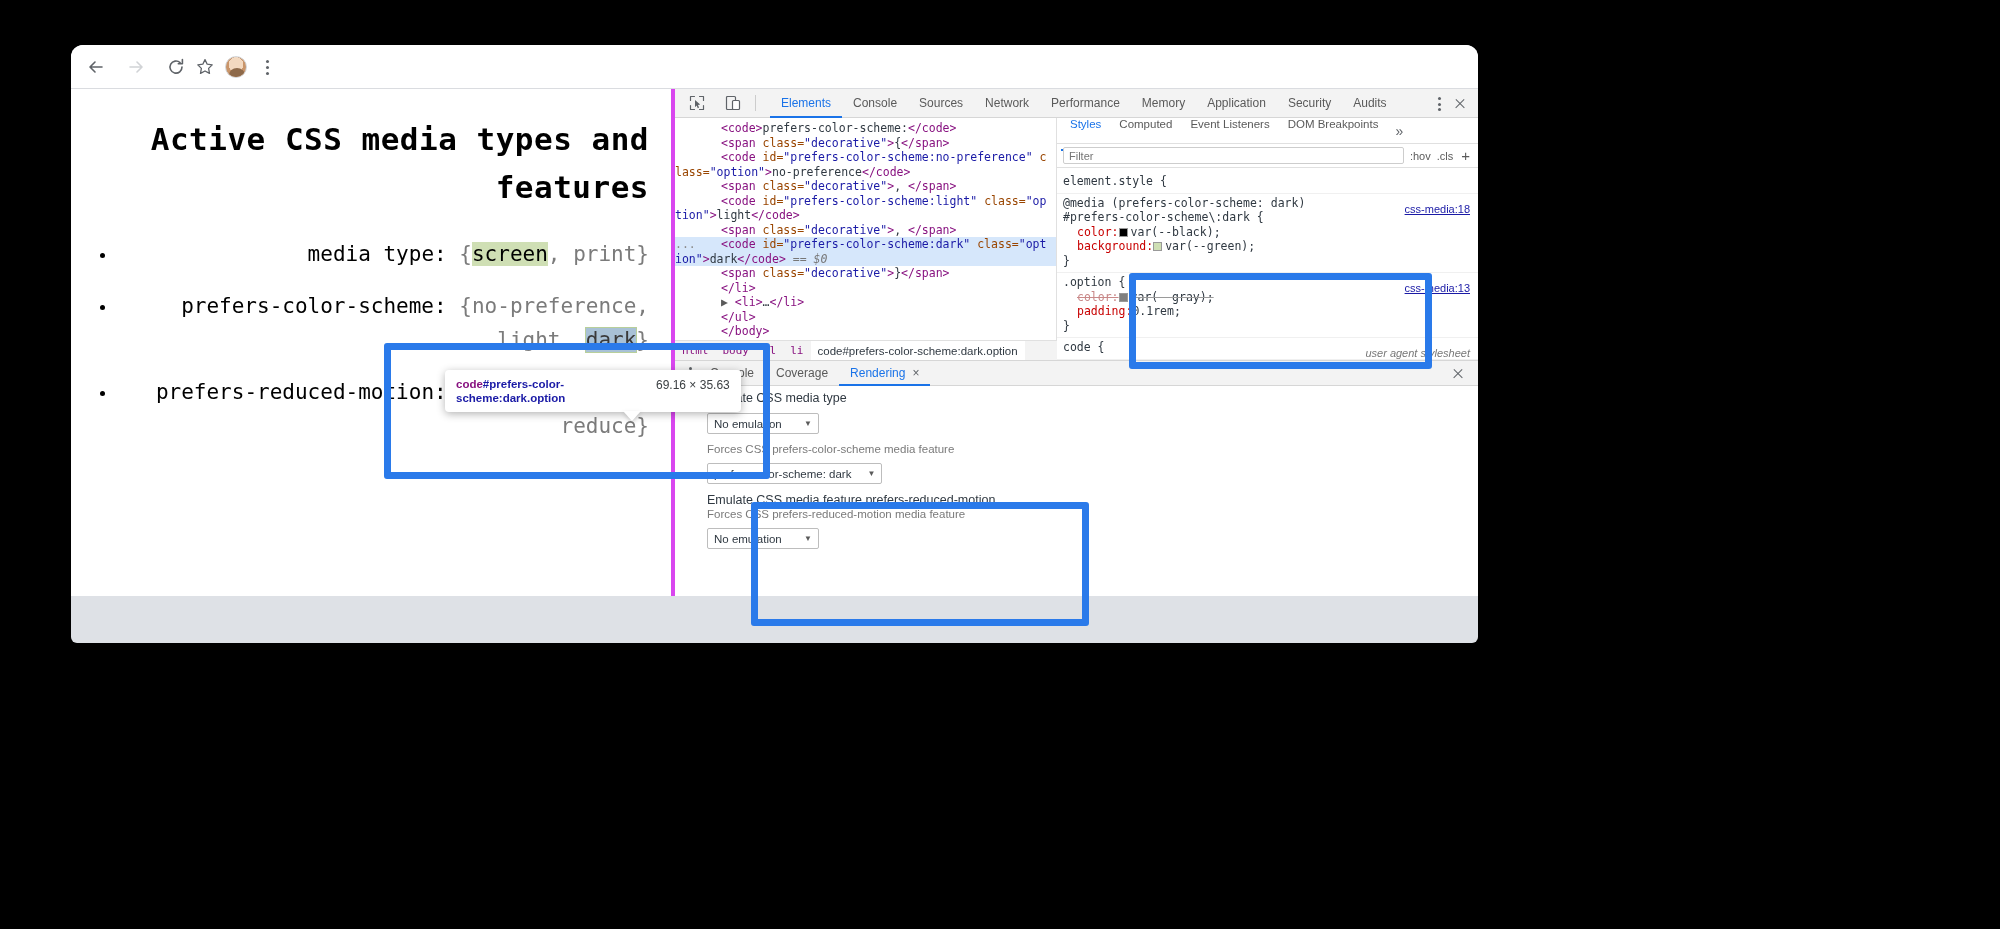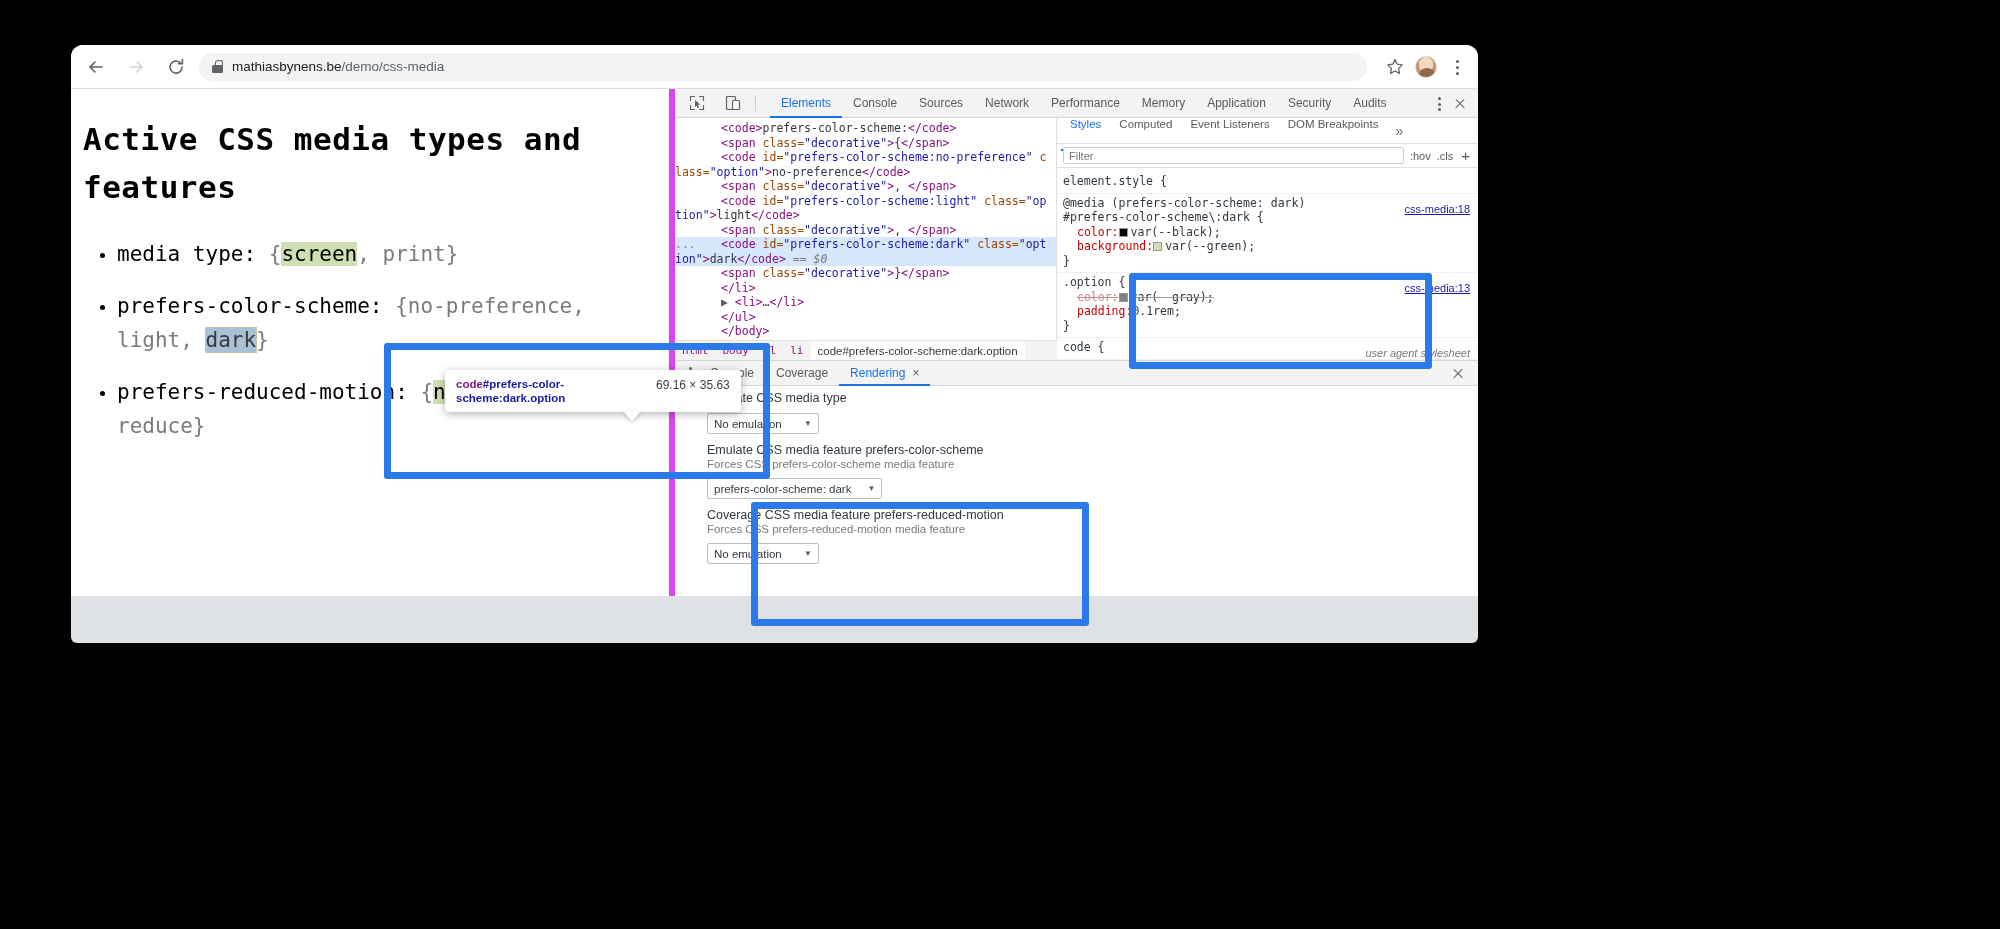--- a/index.html
+++ b/index.html
@@ -329,10 +329,6 @@
           </svg>
       </div>
 
-      <div id="omnibox">
-        <div id="lock-icon"></div>
-        <div id="url-text"><span class="host">mathiasbynens.be</span><span>/demo/css-media</span></div>
-      </div>
 
       <div id="star-icon">
         <svg width="18" height="18" viewBox="0 0 18 18" style="position:absolute;left:5px;top:5px">

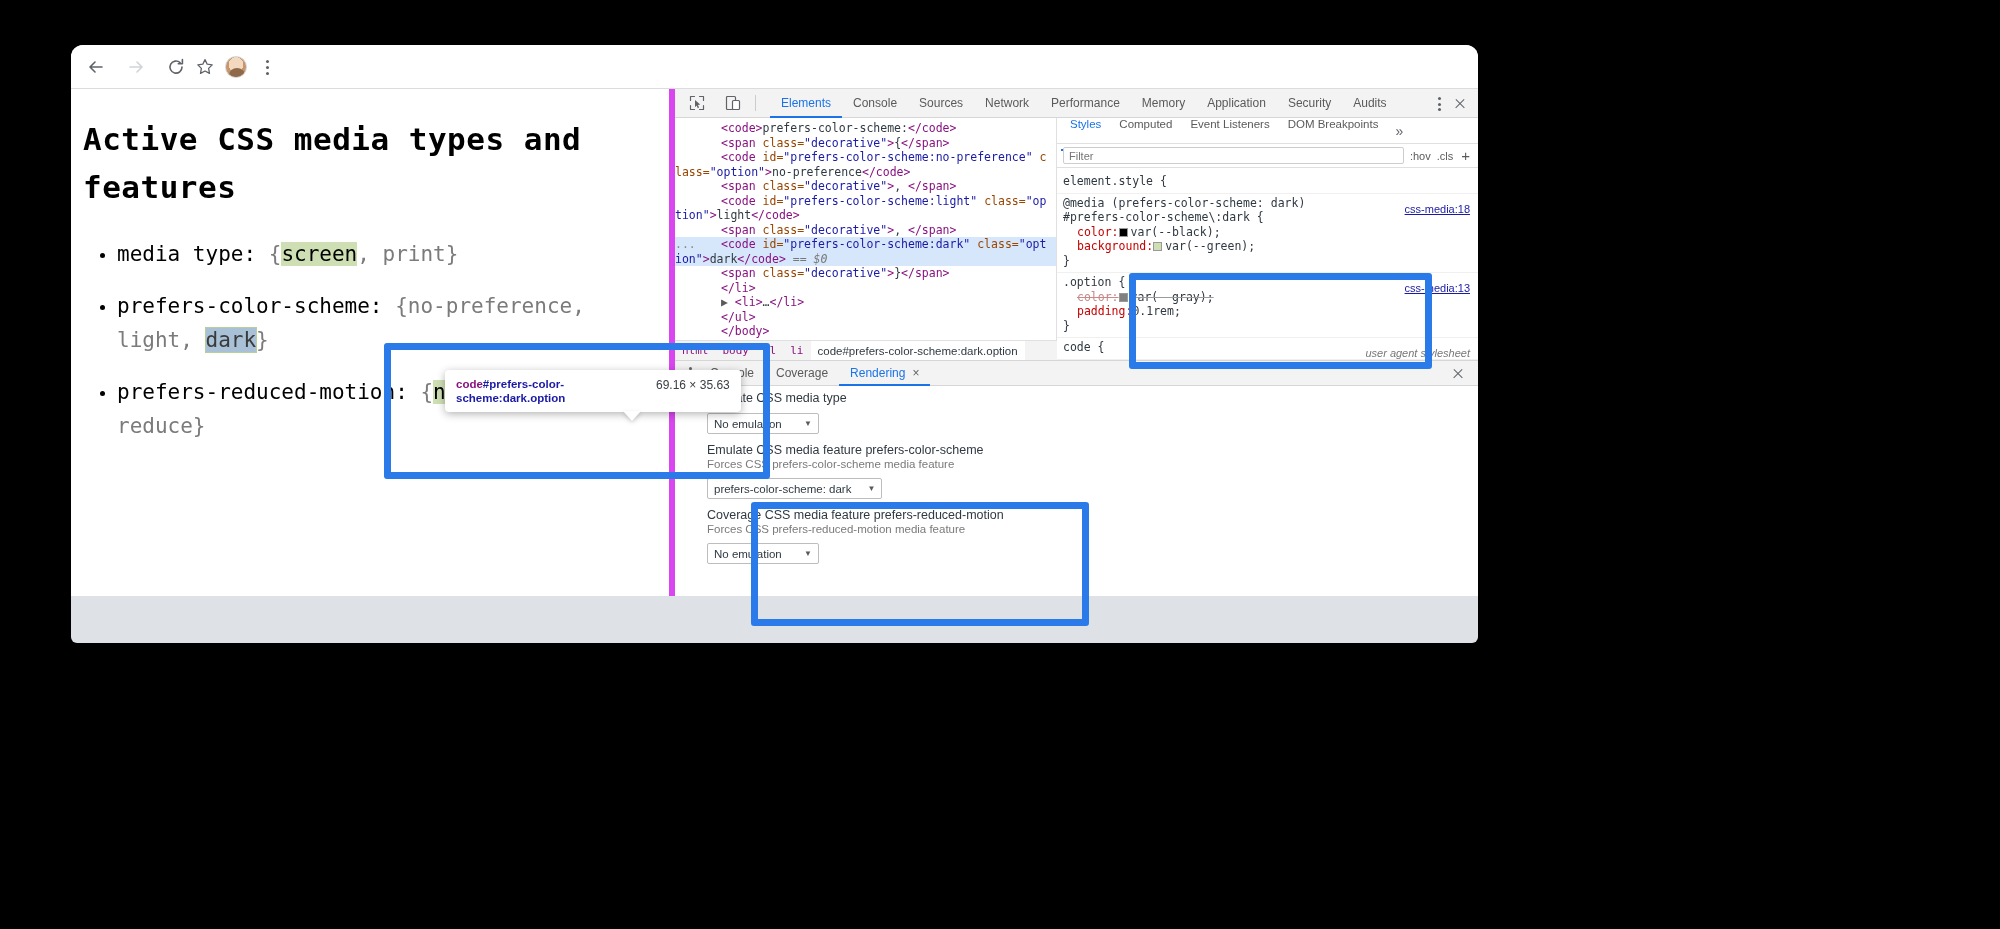--- a/index.html
+++ b/index.html
@@ -128,8 +128,9 @@
   
   #page {
     width:604px; height:100%; background:#fff; position:relative;
-    border-right:6px solid #d946ef; overflow:hidden;
+    border-right:4px solid #d946ef; overflow:hidden;
     font-family:"DejaVu Serif", "Liberation Serif", serif;
+    text-align:right;
   }
   #page-inner { padding:26px 22px 0 12px; }
   #page-title {

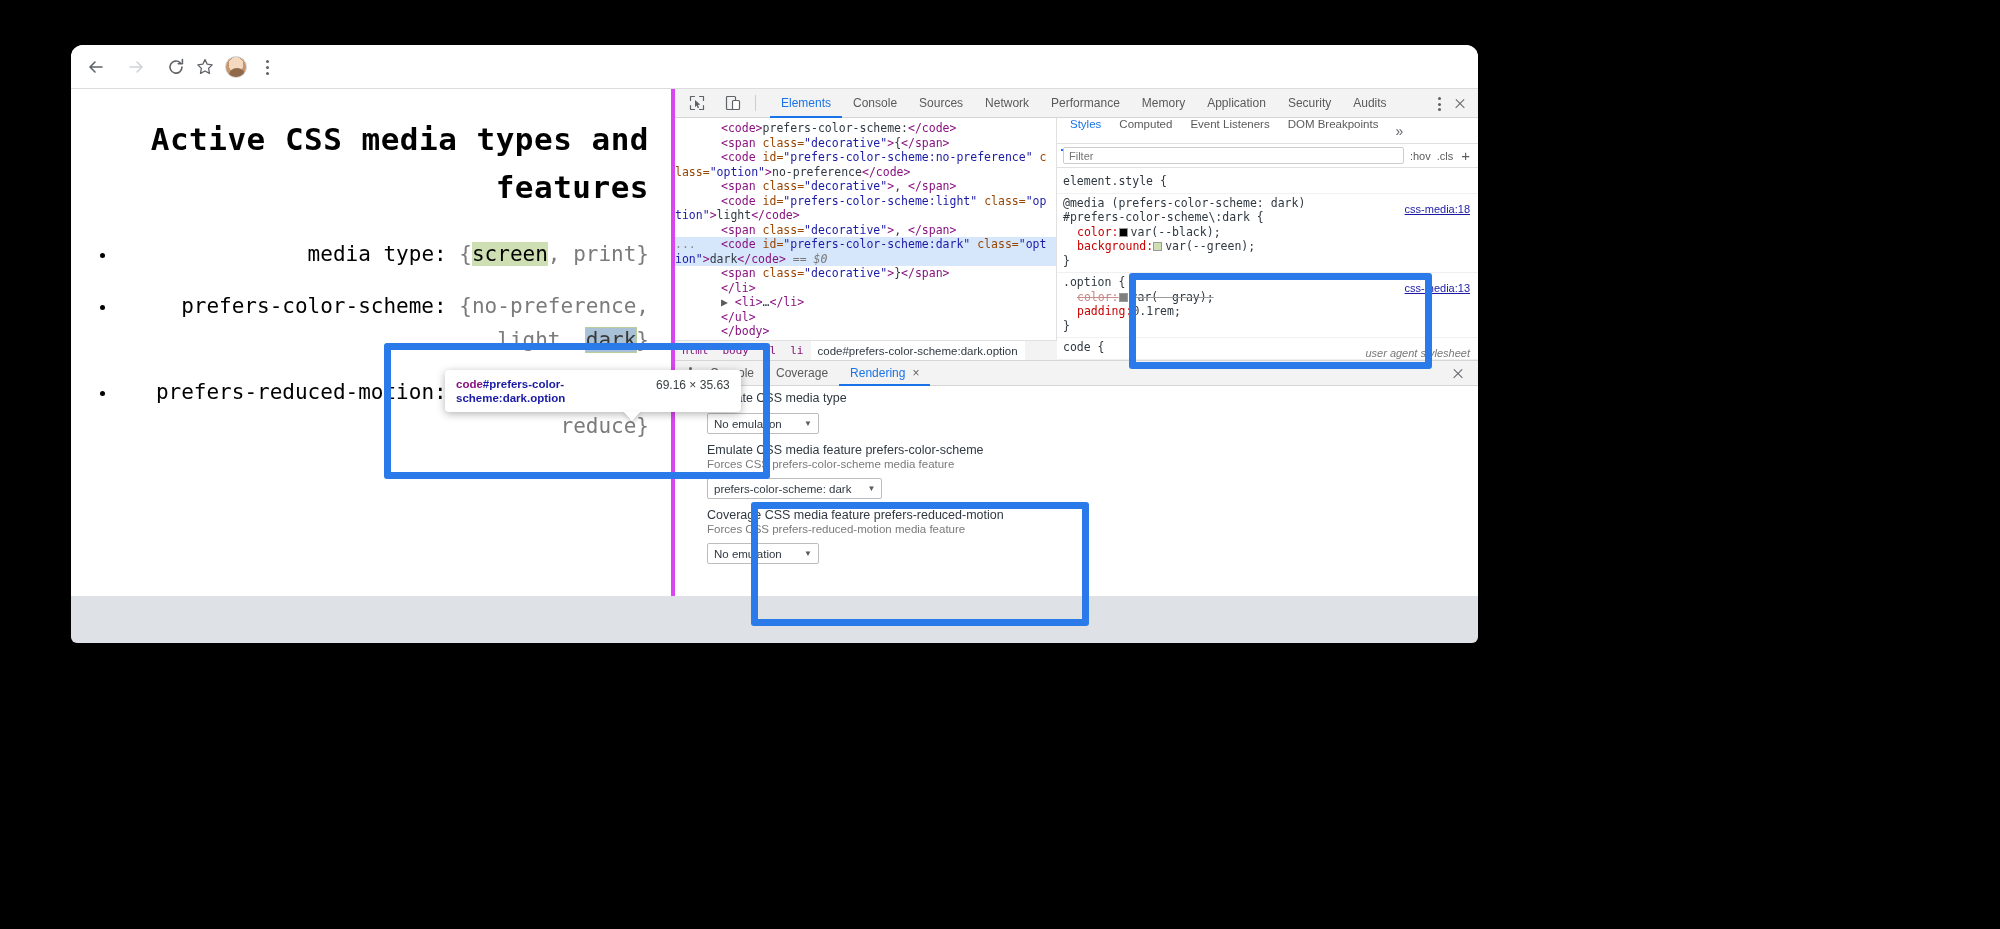--- a/index.html
+++ b/index.html
@@ -485,7 +485,7 @@
                   <span>No emulation</span>
                   <span class="caret">▼</span>
                 </div></div>
-              <div class="rend-group"><div class="rend-title">Emulate CSS media feature prefers-color-scheme</div><div class="rend-desc">Forces CSS prefers-color-scheme media feature</div><div class="rend-select">
+              <div class="rend-group"><div class="rend-desc">Forces CSS prefers-color-scheme media feature</div><div class="rend-select">
                   <span>prefers-color-scheme: dark</span>
                   <span class="caret">▼</span>
                 </div></div>

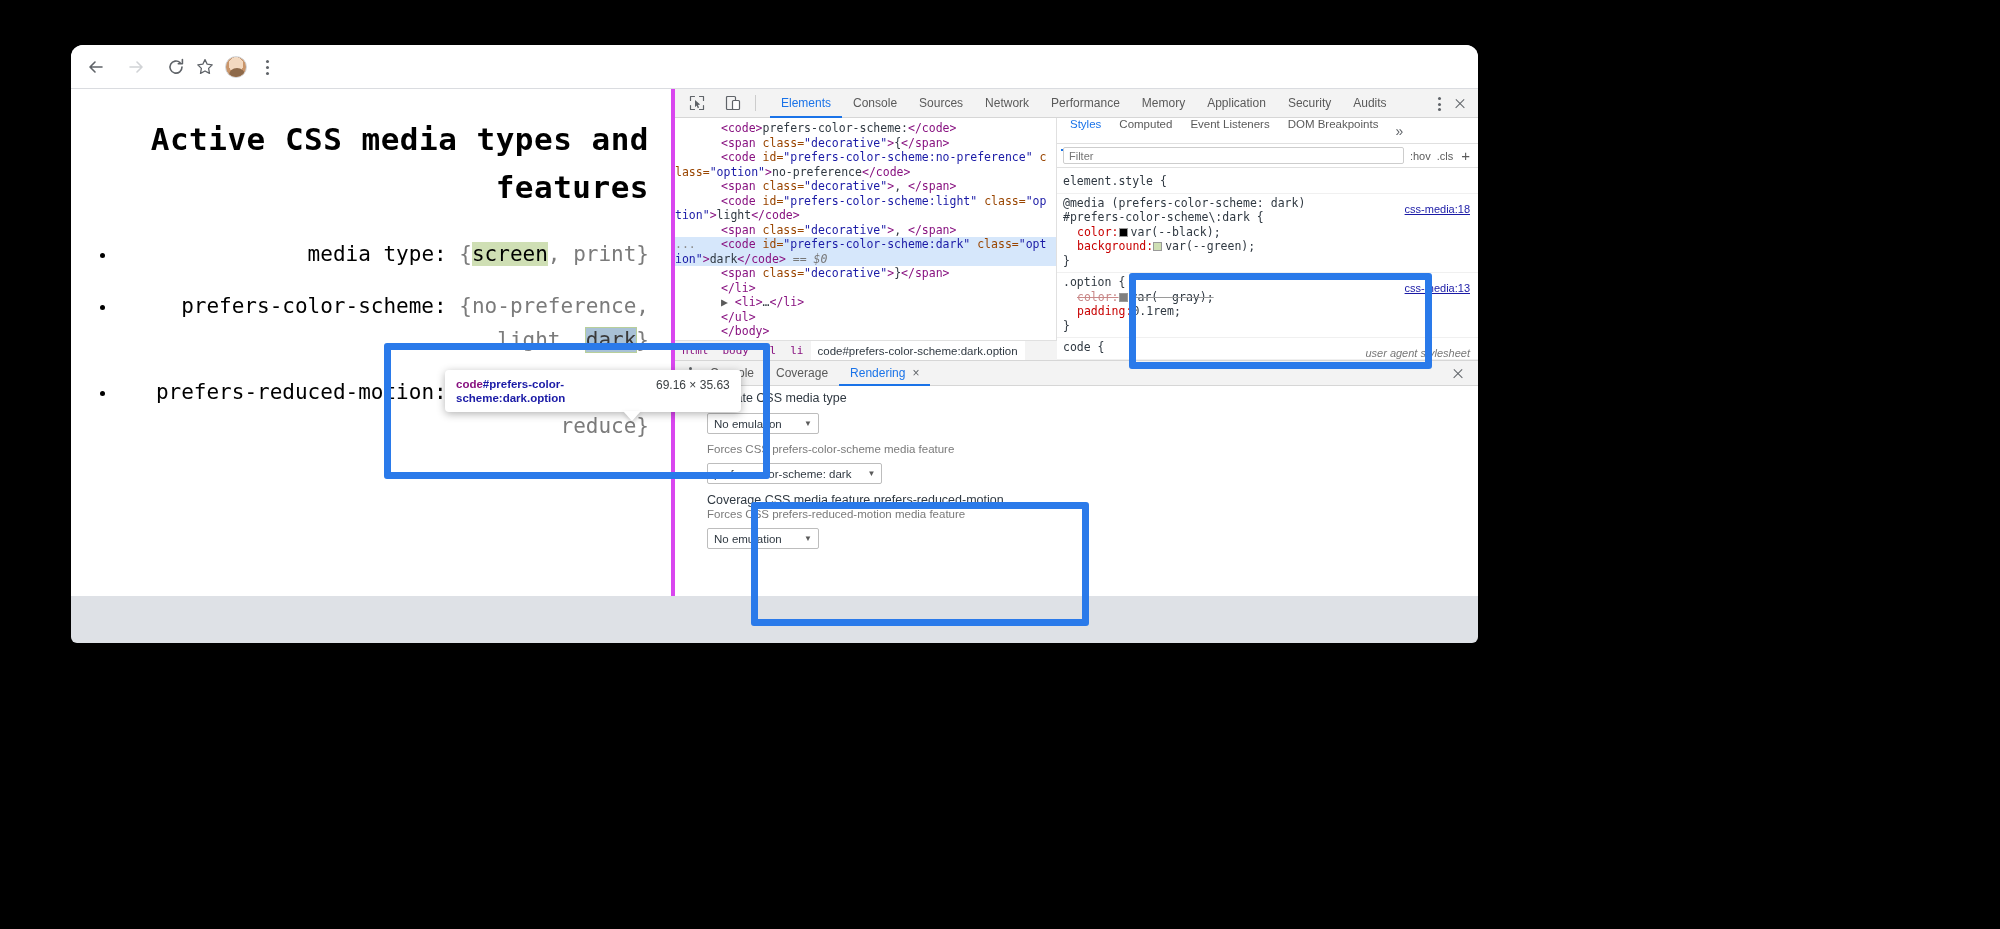--- a/index.html
+++ b/index.html
@@ -489,7 +489,7 @@
                   <span>prefers-color-scheme: dark</span>
                   <span class="caret">▼</span>
                 </div></div>
-              <div class="rend-group"><div class="rend-title">Coverage CSS media feature prefers-reduced-motion</div><div class="rend-desc">Forces CSS prefers-reduced-motion media feature</div><div class="rend-select">
+              <div class="rend-group"><div class="rend-title">Emulate CSS media feature prefers-reduced-motion</div><div class="rend-desc">Forces CSS prefers-reduced-motion media feature</div><div class="rend-select">
                   <span>No emulation</span>
                   <span class="caret">▼</span>
                 </div></div>

